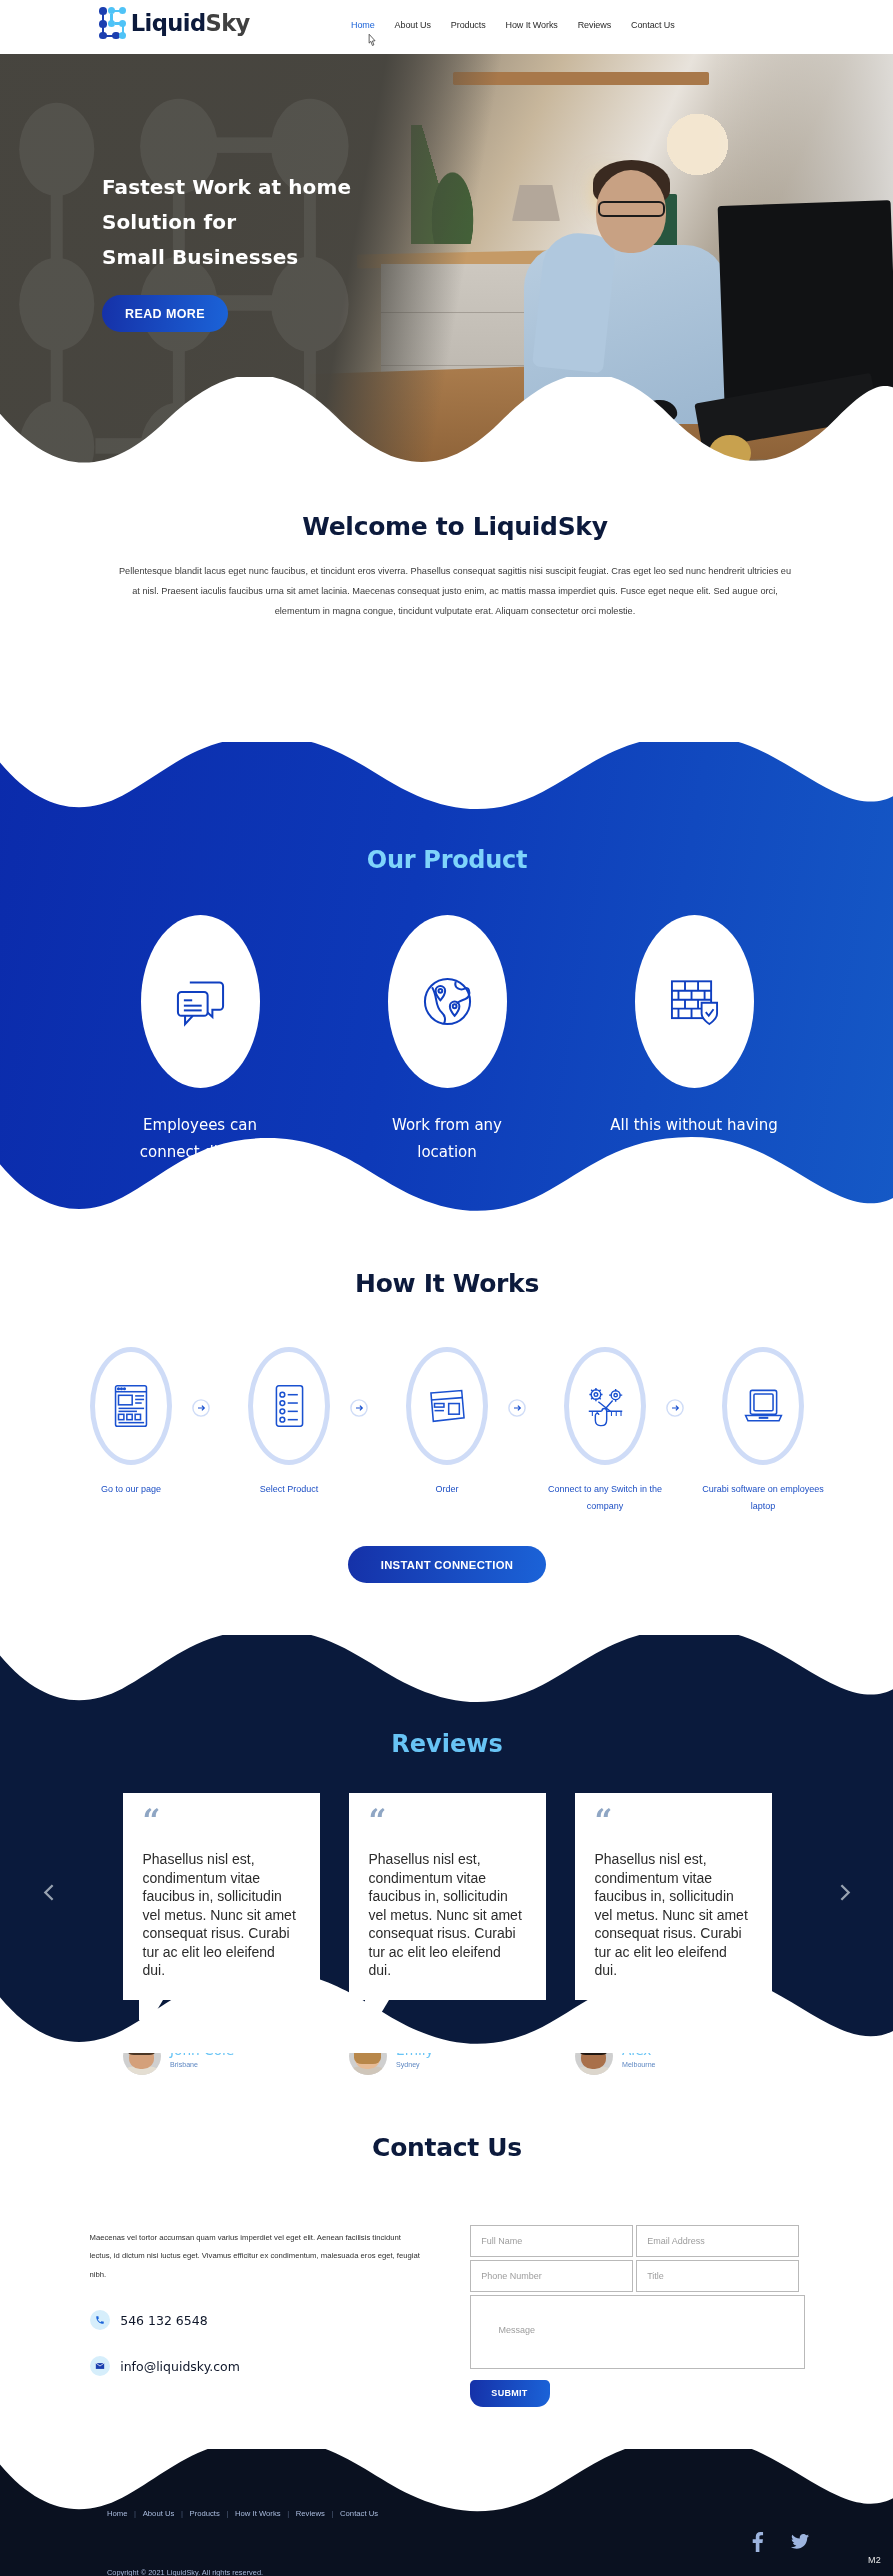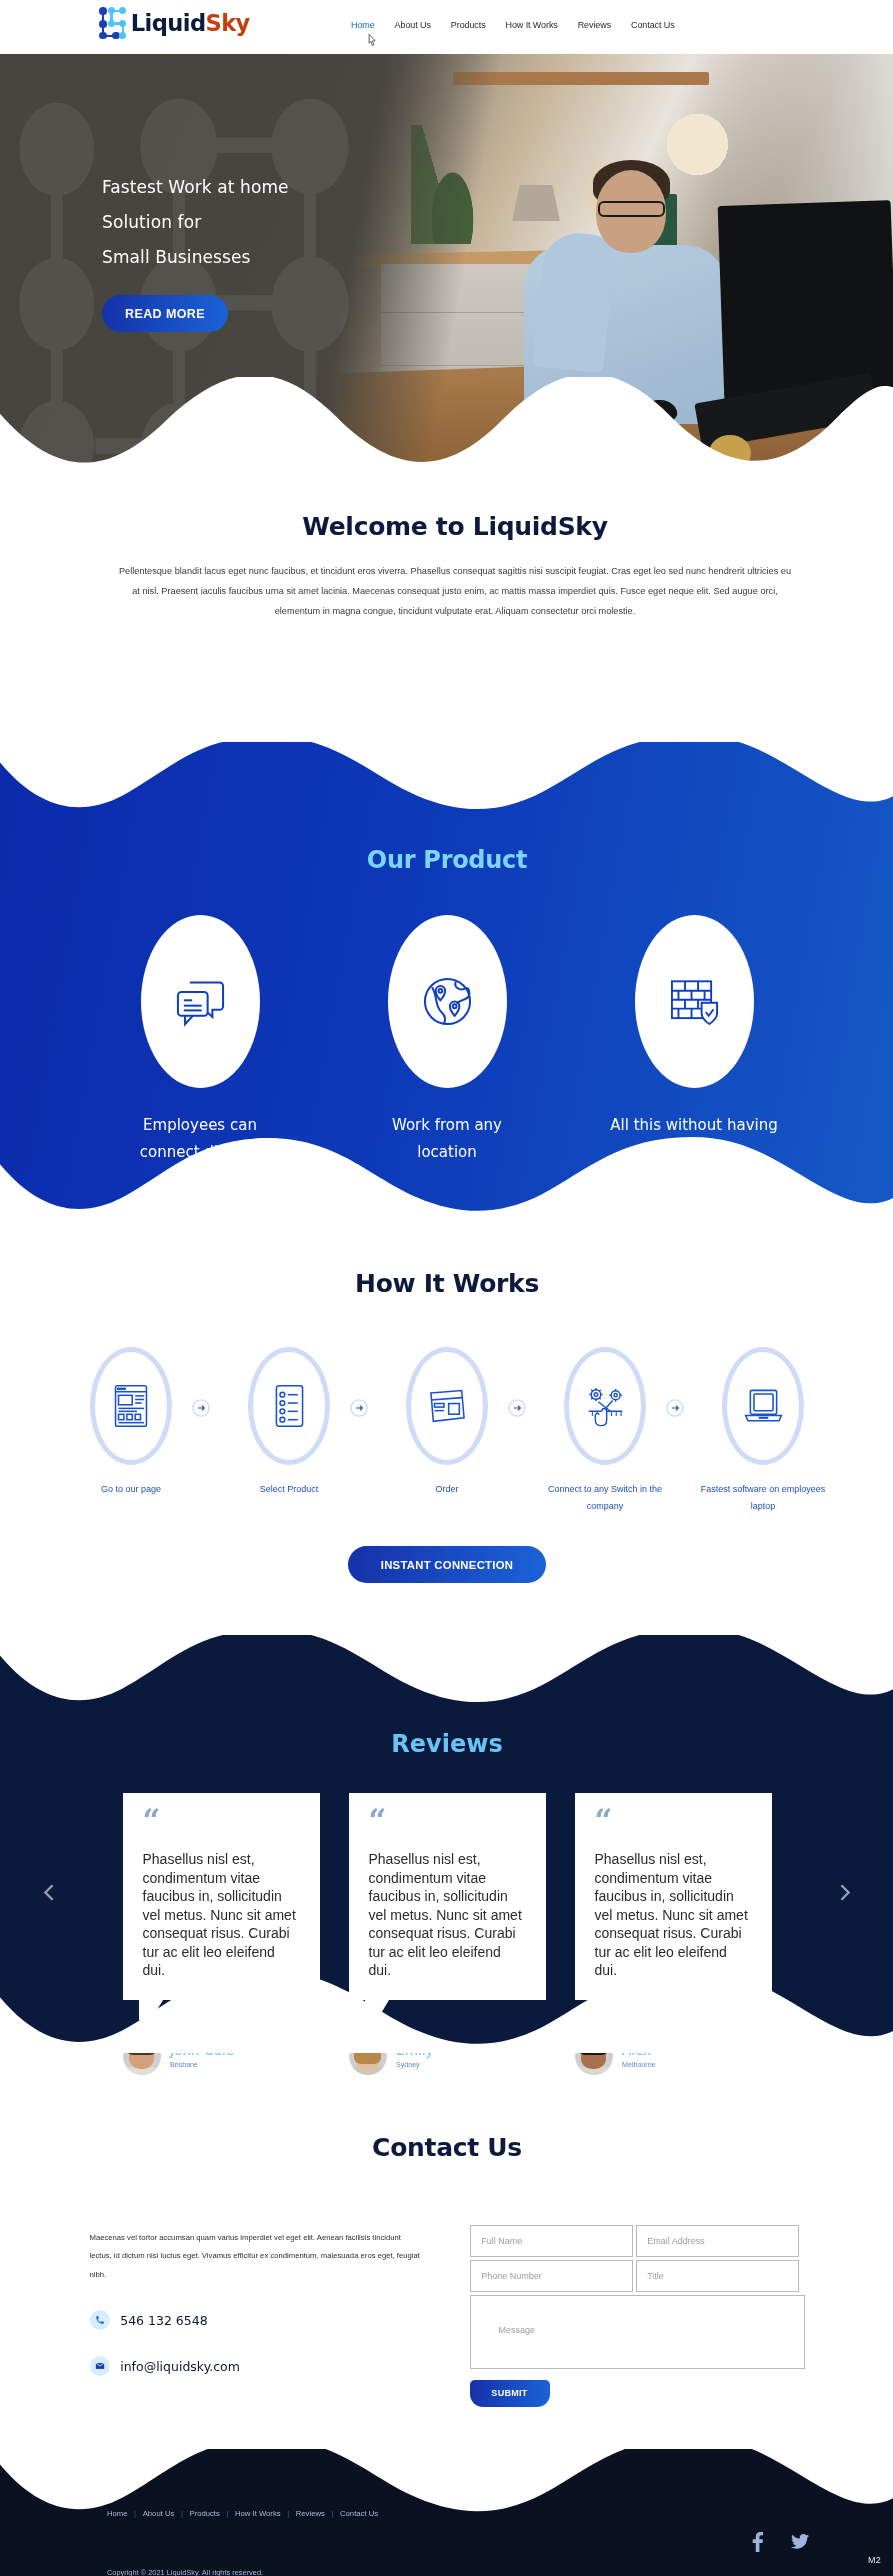--- a/index.html
+++ b/index.html
@@ -28,7 +28,7 @@
     font-size:22.6px; font-weight:bold; letter-spacing:-0.6px;
     color:#0c1a3c; line-height:36px;
   }
-  .brand-name .sky{ color:#c2410c; }
+  .brand-name .sky{ color:#404040; }
   .nav-links{ position:absolute; left:351px; top:20px; display:flex; gap:20px; align-items:center; }
   .nav-links a{
     font-size:9px; color:#2a2a2a; text-decoration:none; white-space:nowrap;

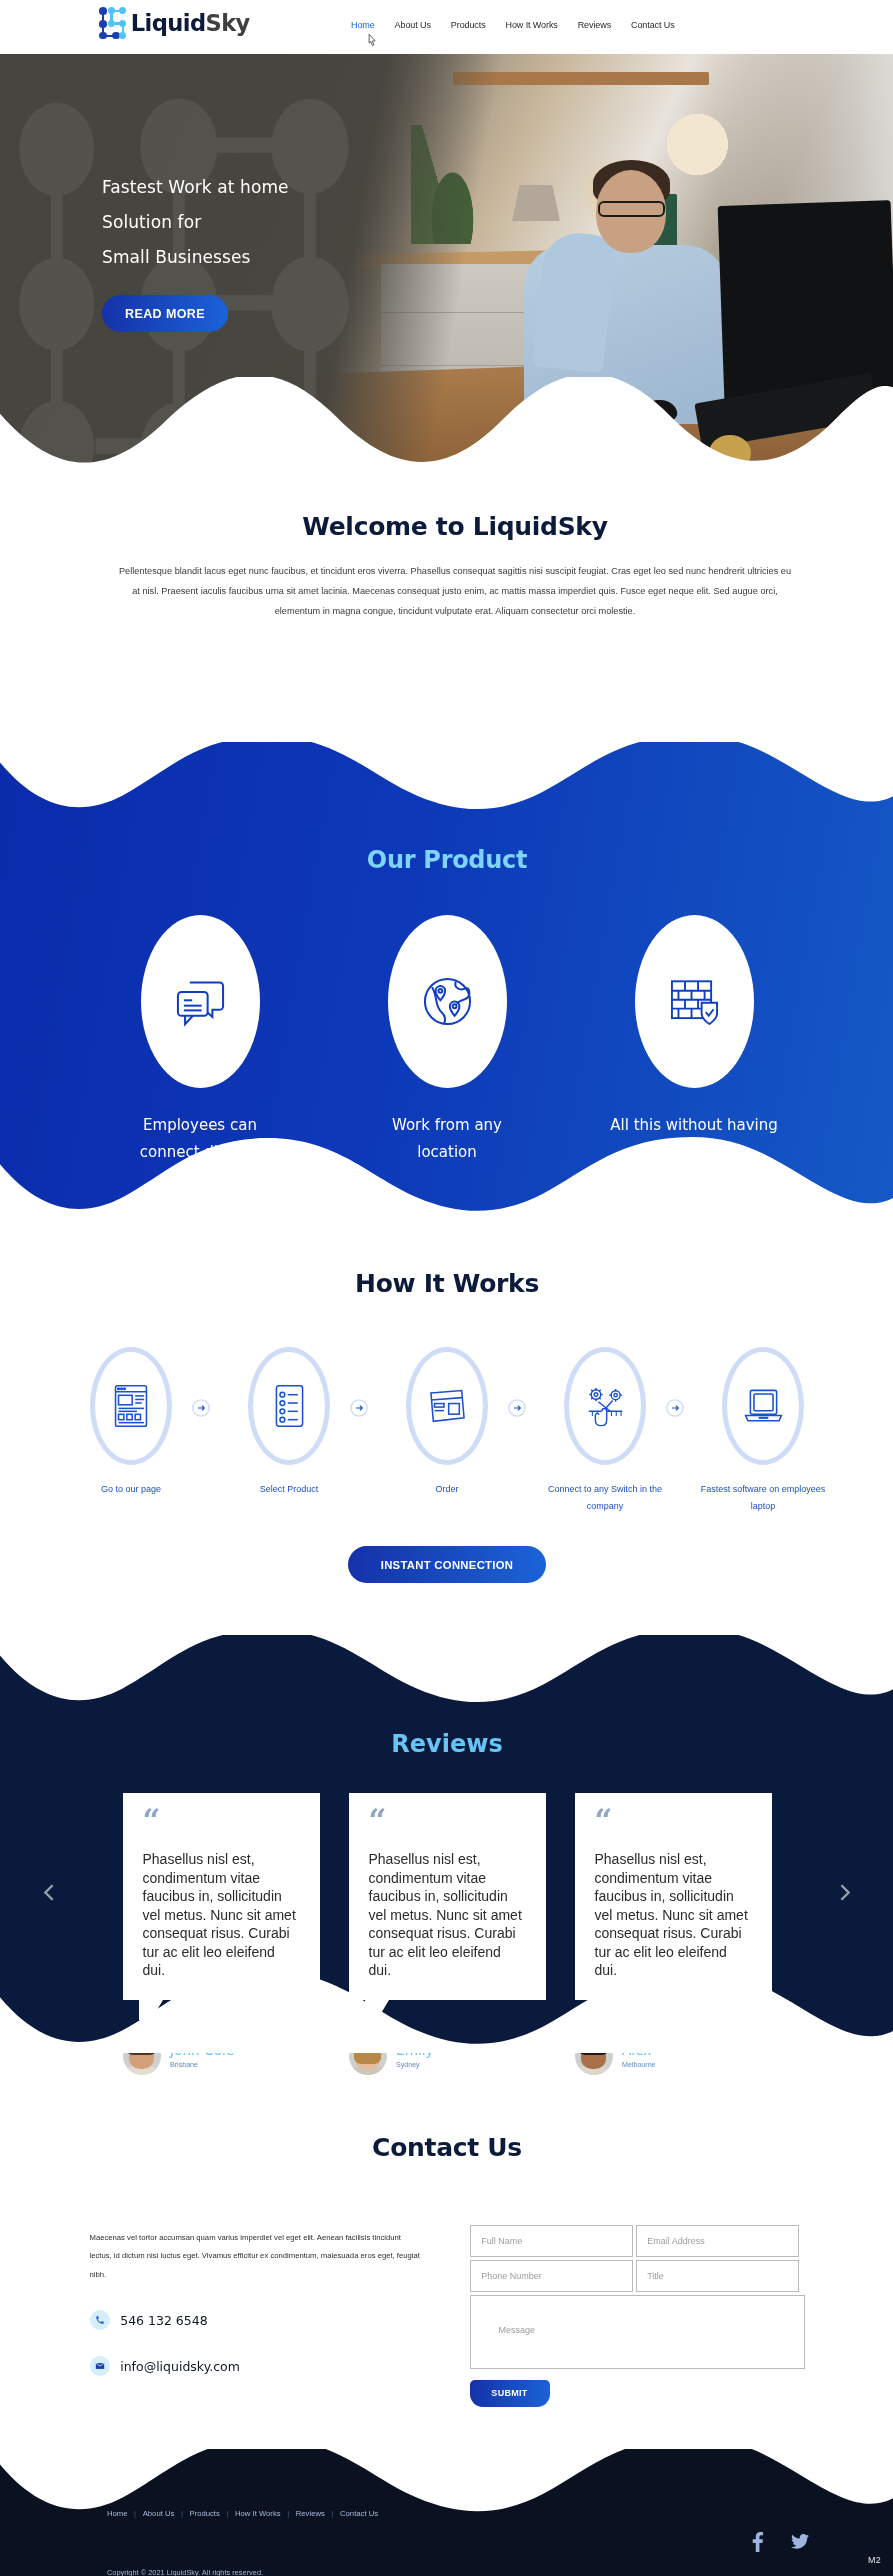--- a/index.html
+++ b/index.html
@@ -133,7 +133,7 @@
   .hero-text{ position:absolute; left:102px; top:116px; width:310px; z-index:6; }
   .hero-text h1{
     font-family:"DejaVu Sans", sans-serif;
-    font-size:17px; line-height:35px; color:#fff; font-weight:400; letter-spacing:0.1px;
+    font-size:20px; line-height:35px; color:#fff; font-weight:700; letter-spacing:0.1px;
   }
   .btn-read{
     display:inline-flex; align-items:center; justify-content:center;

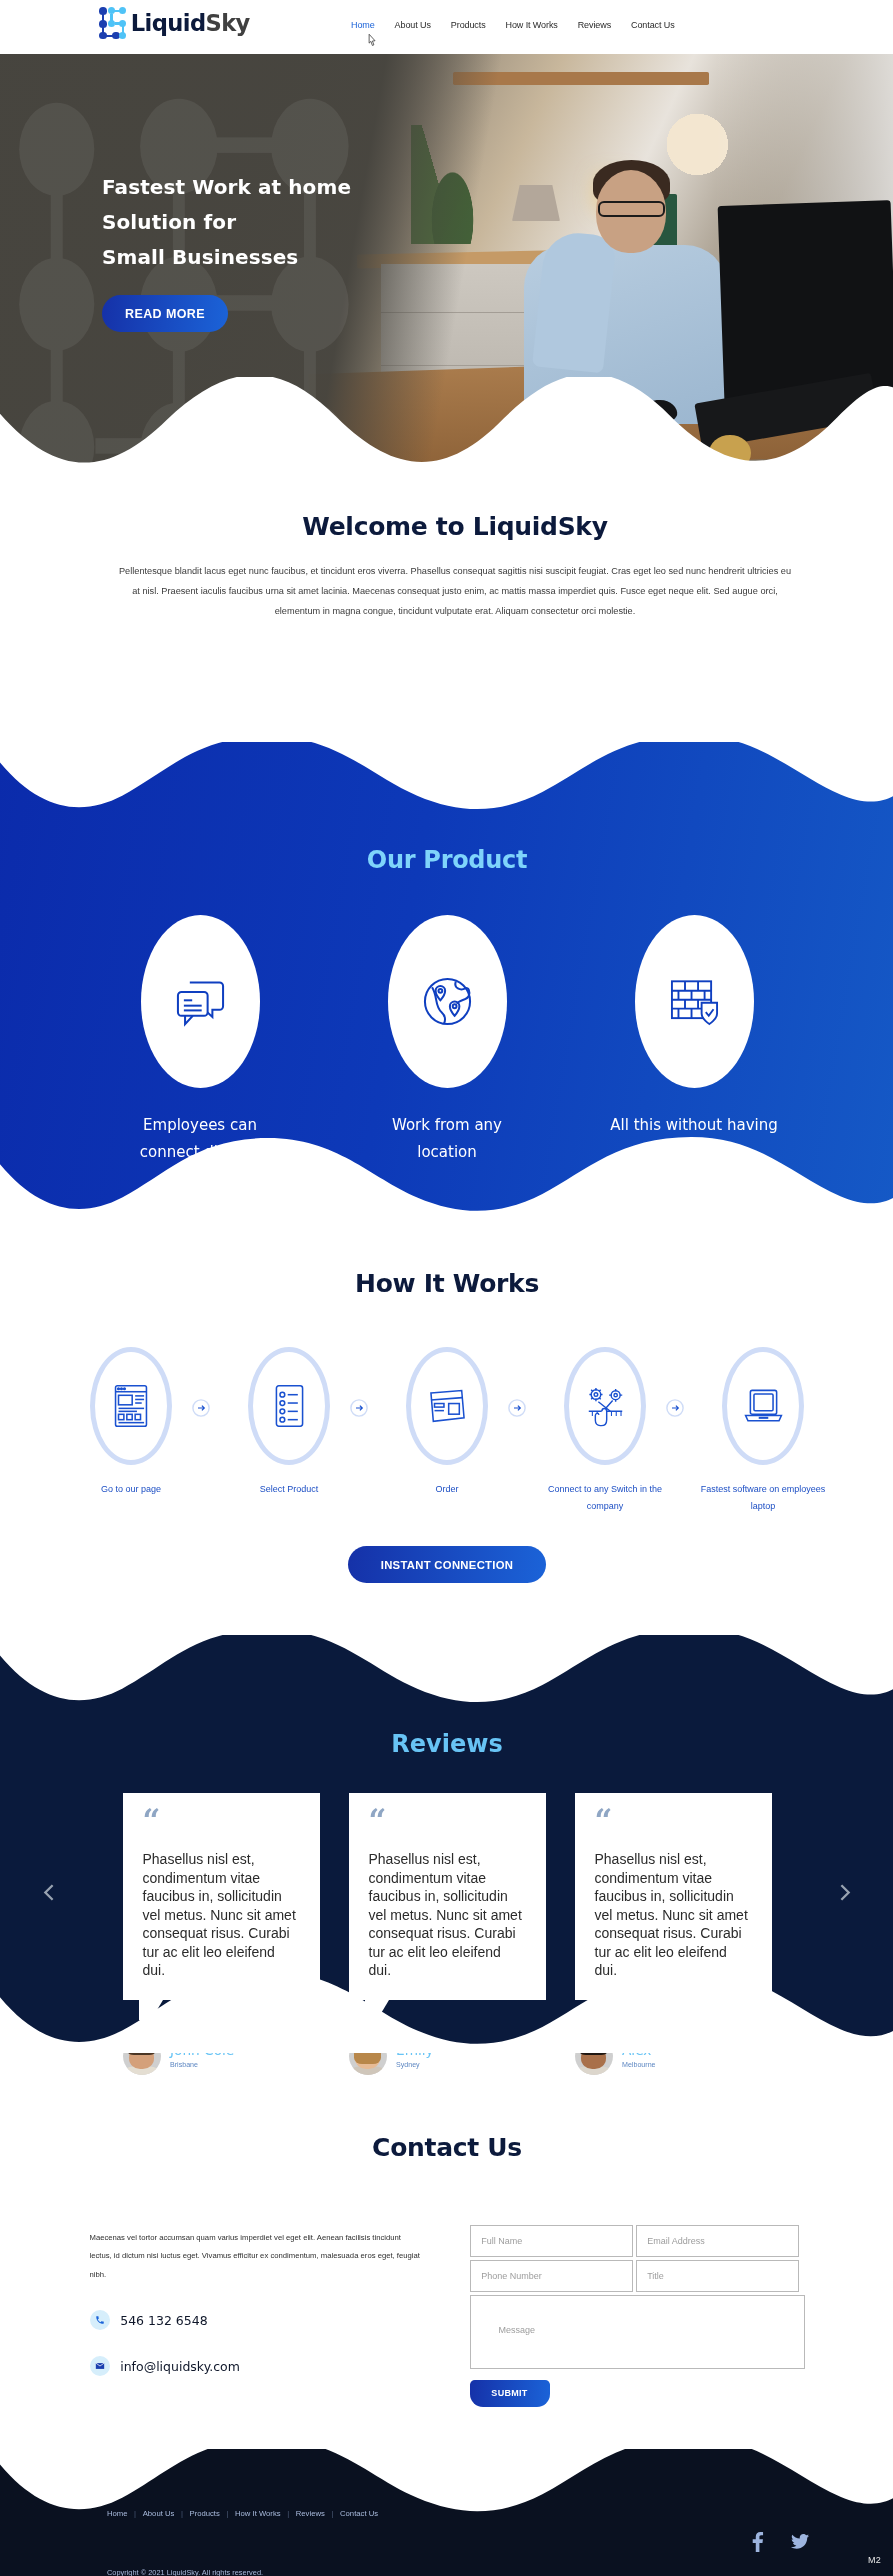--- a/index.html
+++ b/index.html
@@ -566,7 +566,7 @@
           <line x1="28" y1="50" x2="44" y2="50" stroke-width="3.4"></line>
         </svg>
       </div>
-      <p>Fastest software on employees laptop</p>
+      <p>Curabi software on employees laptop</p>
     </div>
   </div>
 

